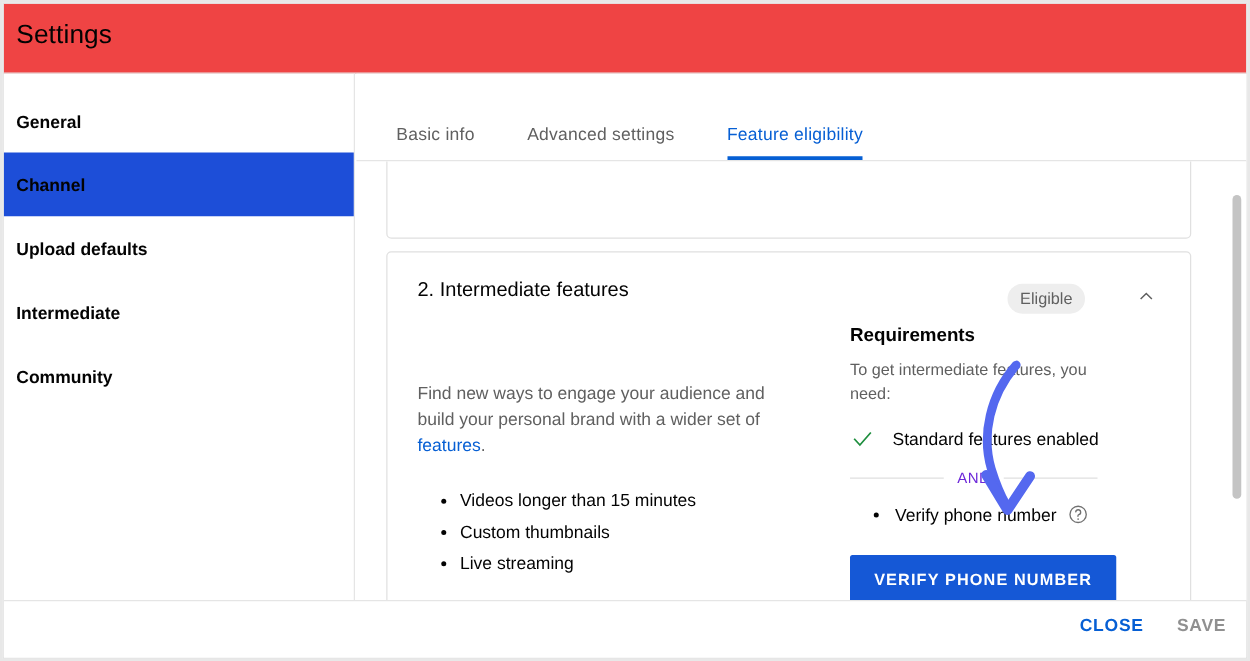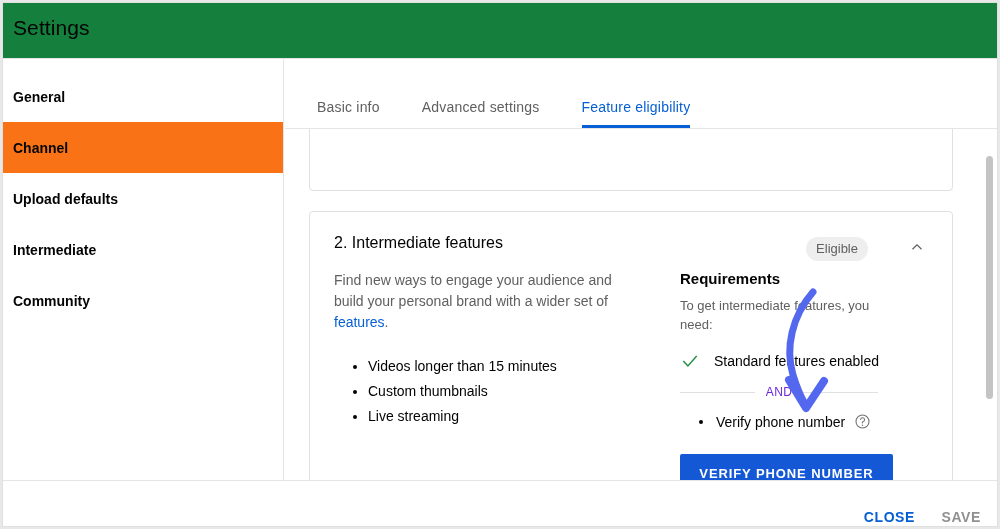--- a/index.html
+++ b/index.html
@@ -23,7 +23,7 @@
   #header {
     position: absolute; left: 0; top: 0;
     width: 100%; height: 56px;
-    background: #15803d;
+    background: #ef4444;
     border-bottom: 1px solid #e5e5e5;
   }
   #dialog-title {

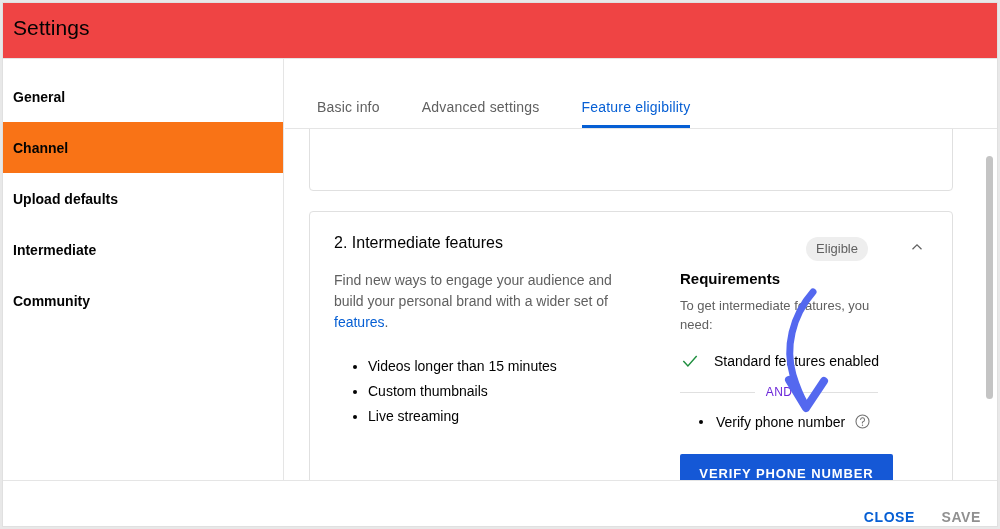--- a/index.html
+++ b/index.html
@@ -50,7 +50,7 @@
     user-select: none;
     font-weight: bold;
   }
-  .nav-item.selected { background: #f97316; }
+  .nav-item.selected { background: #1d4ed8; }
   #nav-list { padding-top: 12px; }
 
   

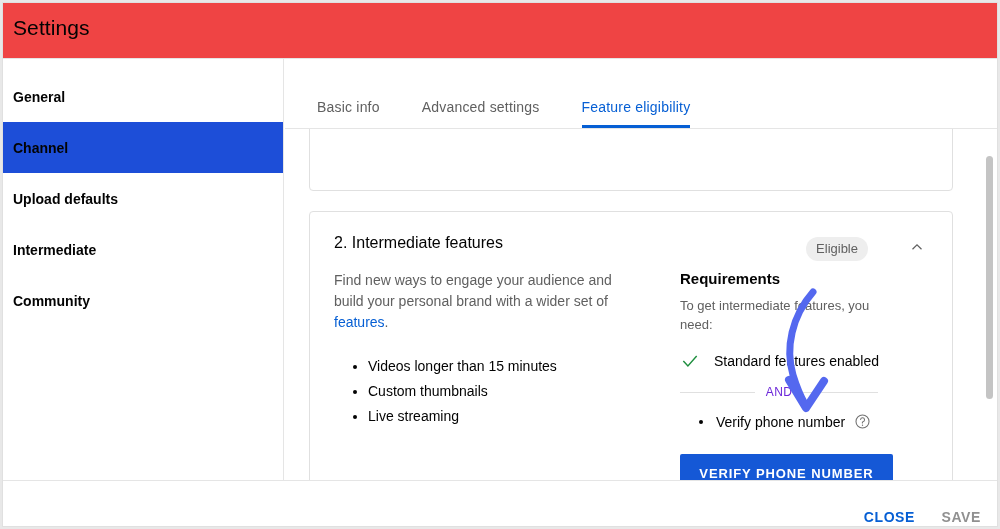--- a/index.html
+++ b/index.html
@@ -112,7 +112,7 @@
     height: 120px;
   }
   #card-main {
-    top: 82px;
+    top: 72px;
     height: 313px;
     padding-left: 48px;
   }

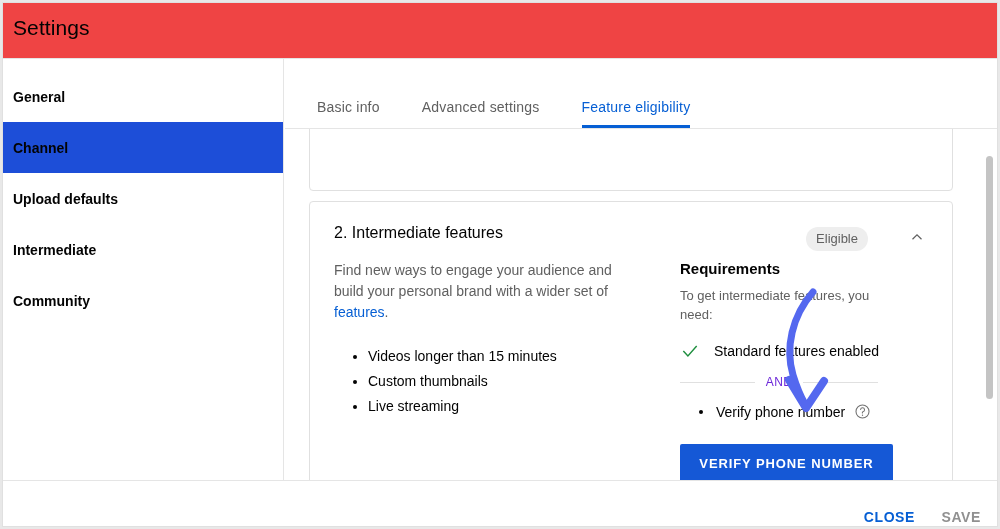--- a/index.html
+++ b/index.html
@@ -157,6 +157,7 @@
   #left-col {
     width: 370px;
     padding: 0 0 0 24px;
+    margin-top: 44px;
   }
   #desc {
     font-size: 14px;

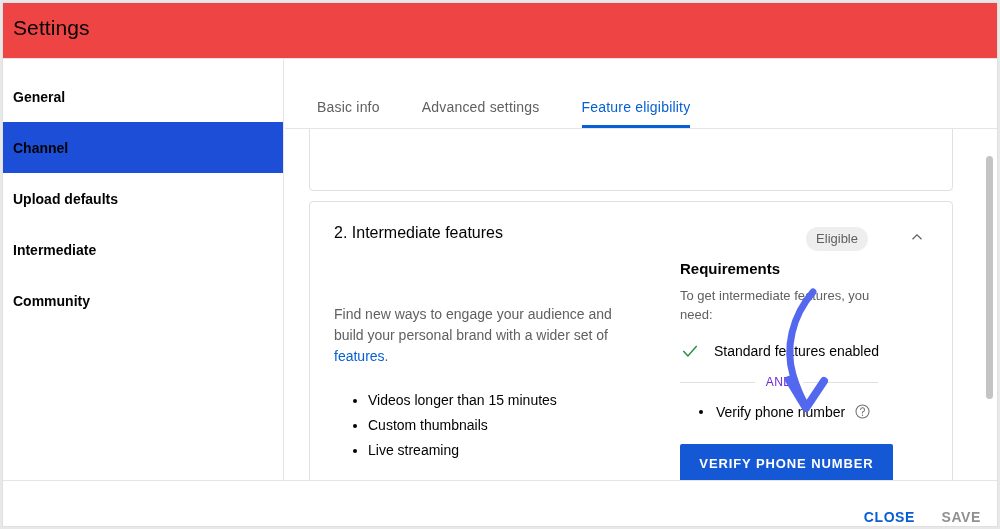--- a/index.html
+++ b/index.html
@@ -265,7 +265,7 @@
   }
   .footer-btn {
     position: absolute;
-    top: 27px;
+    top: 10px;
     font-size: 14px;
     font-weight: bold;
     letter-spacing: .6px;

